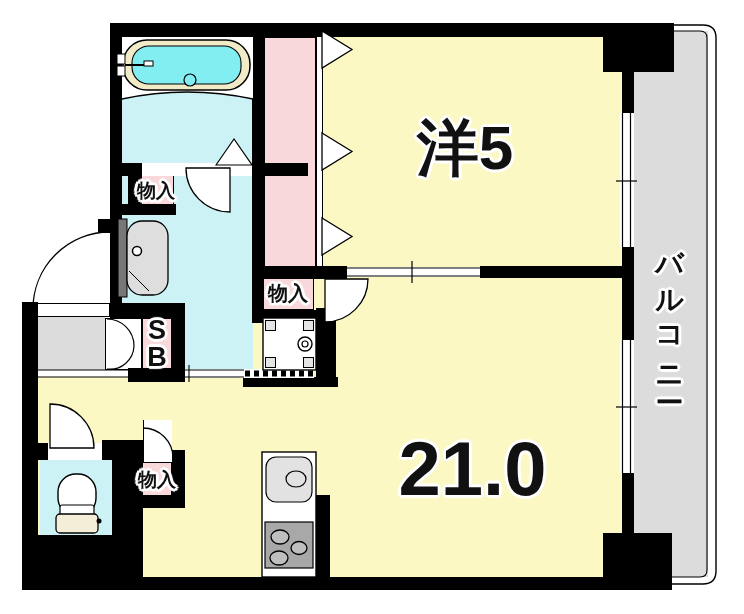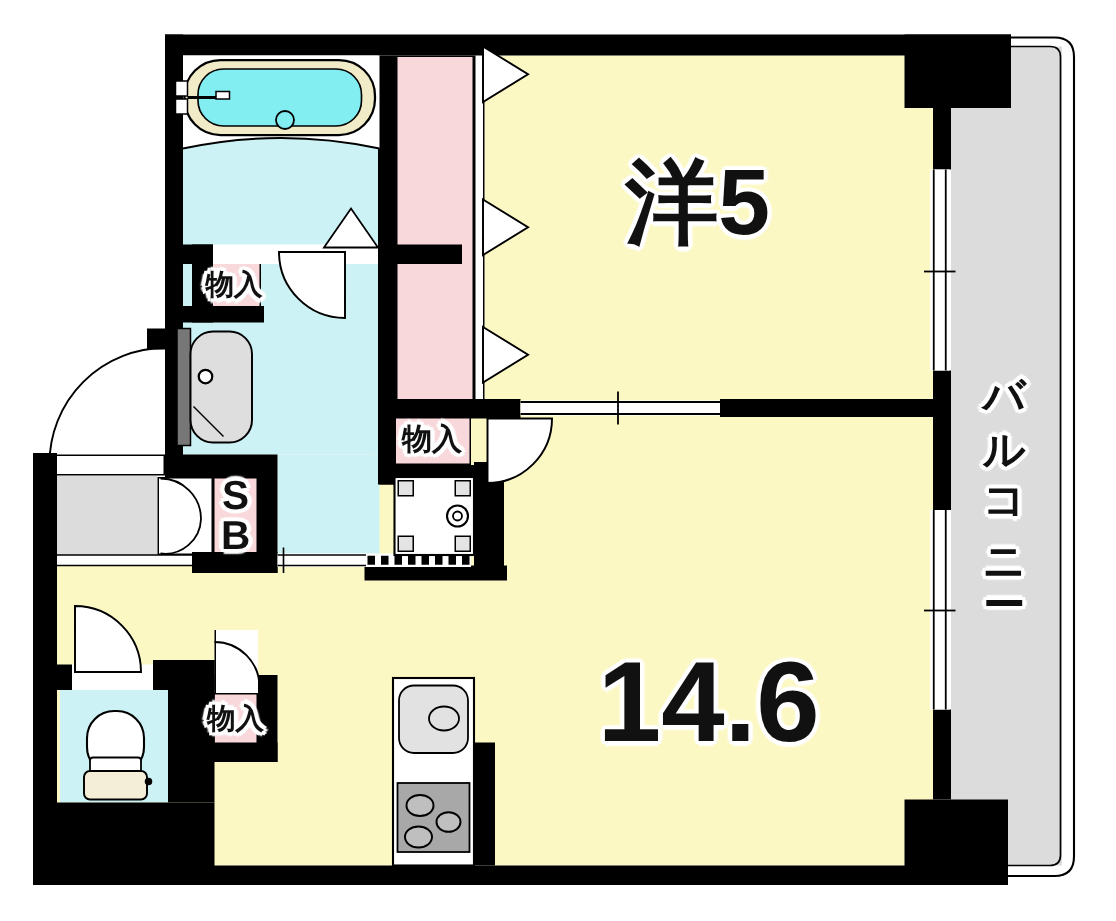--- a/index.html
+++ b/index.html
@@ -197,7 +197,7 @@
     </g>
   </svg>
 
-  <div class="lbl" style="left:350px;top:96px;width:230px;font-size:62px;line-height:80px;">洋5</div>
+  <div class="lbl" style="left:350px;top:108px;width:230px;font-size:62px;line-height:80px;">洋5</div>
   <div class="lbl" style="left:360px;top:428px;width:225px;font-size:76px;line-height:82px;">14.6</div>
   <div class="lbl vert" style="left:650px;top:206px;width:38px;height:215px;font-size:28px;letter-spacing:7px;">バルコニー</div>
   <div class="lbl stack" style="left:143px;top:317px;width:28px;font-size:27px;line-height:27px;">SB</div>

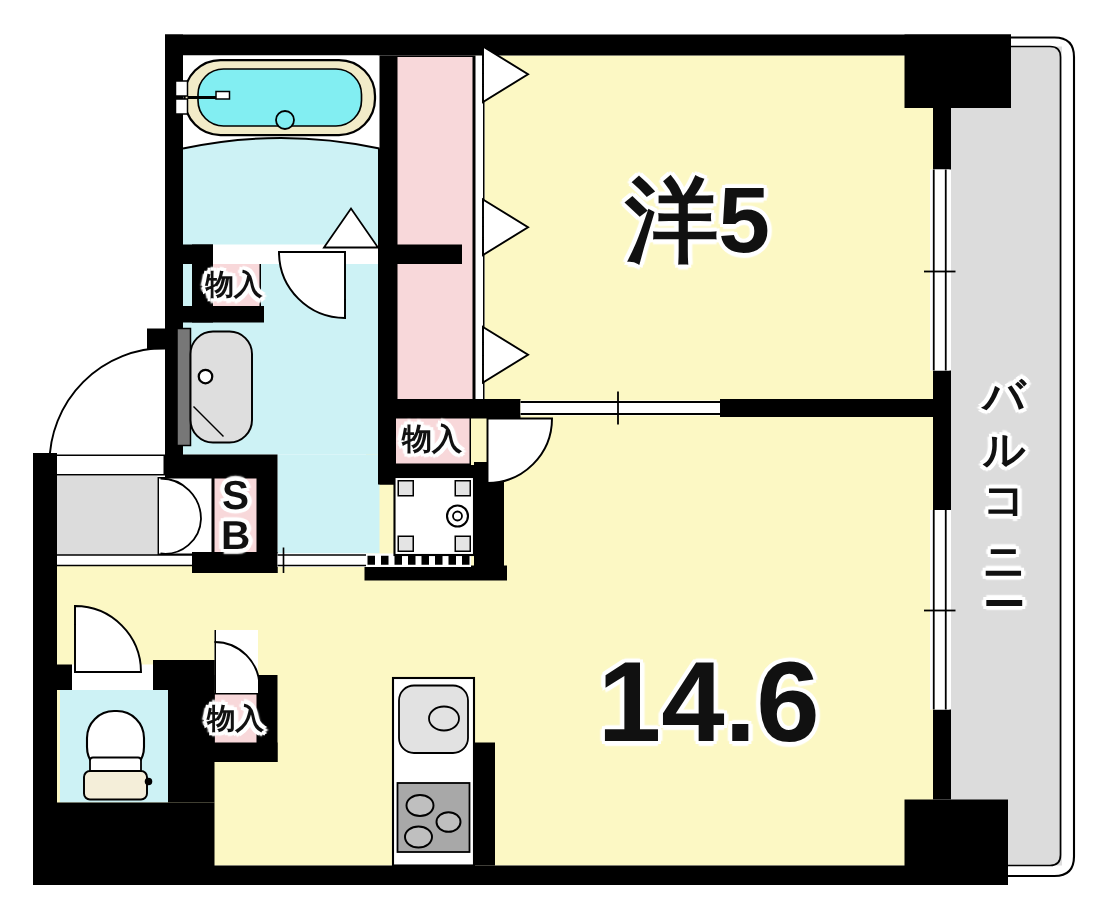--- a/index.html
+++ b/index.html
@@ -198,7 +198,7 @@
   </svg>
 
   <div class="lbl" style="left:350px;top:108px;width:230px;font-size:62px;line-height:80px;">洋5</div>
-  <div class="lbl" style="left:360px;top:428px;width:225px;font-size:76px;line-height:82px;">14.6</div>
+  <div class="lbl" style="left:360px;top:428px;width:225px;font-size:76px;line-height:82px;">21.0</div>
   <div class="lbl vert" style="left:650px;top:206px;width:38px;height:215px;font-size:28px;letter-spacing:7px;">バルコニー</div>
   <div class="lbl stack" style="left:143px;top:317px;width:28px;font-size:27px;line-height:27px;">SB</div>
   <div class="lbl" style="left:135px;top:180px;width:42px;font-size:19px;line-height:22px;">物入</div>

